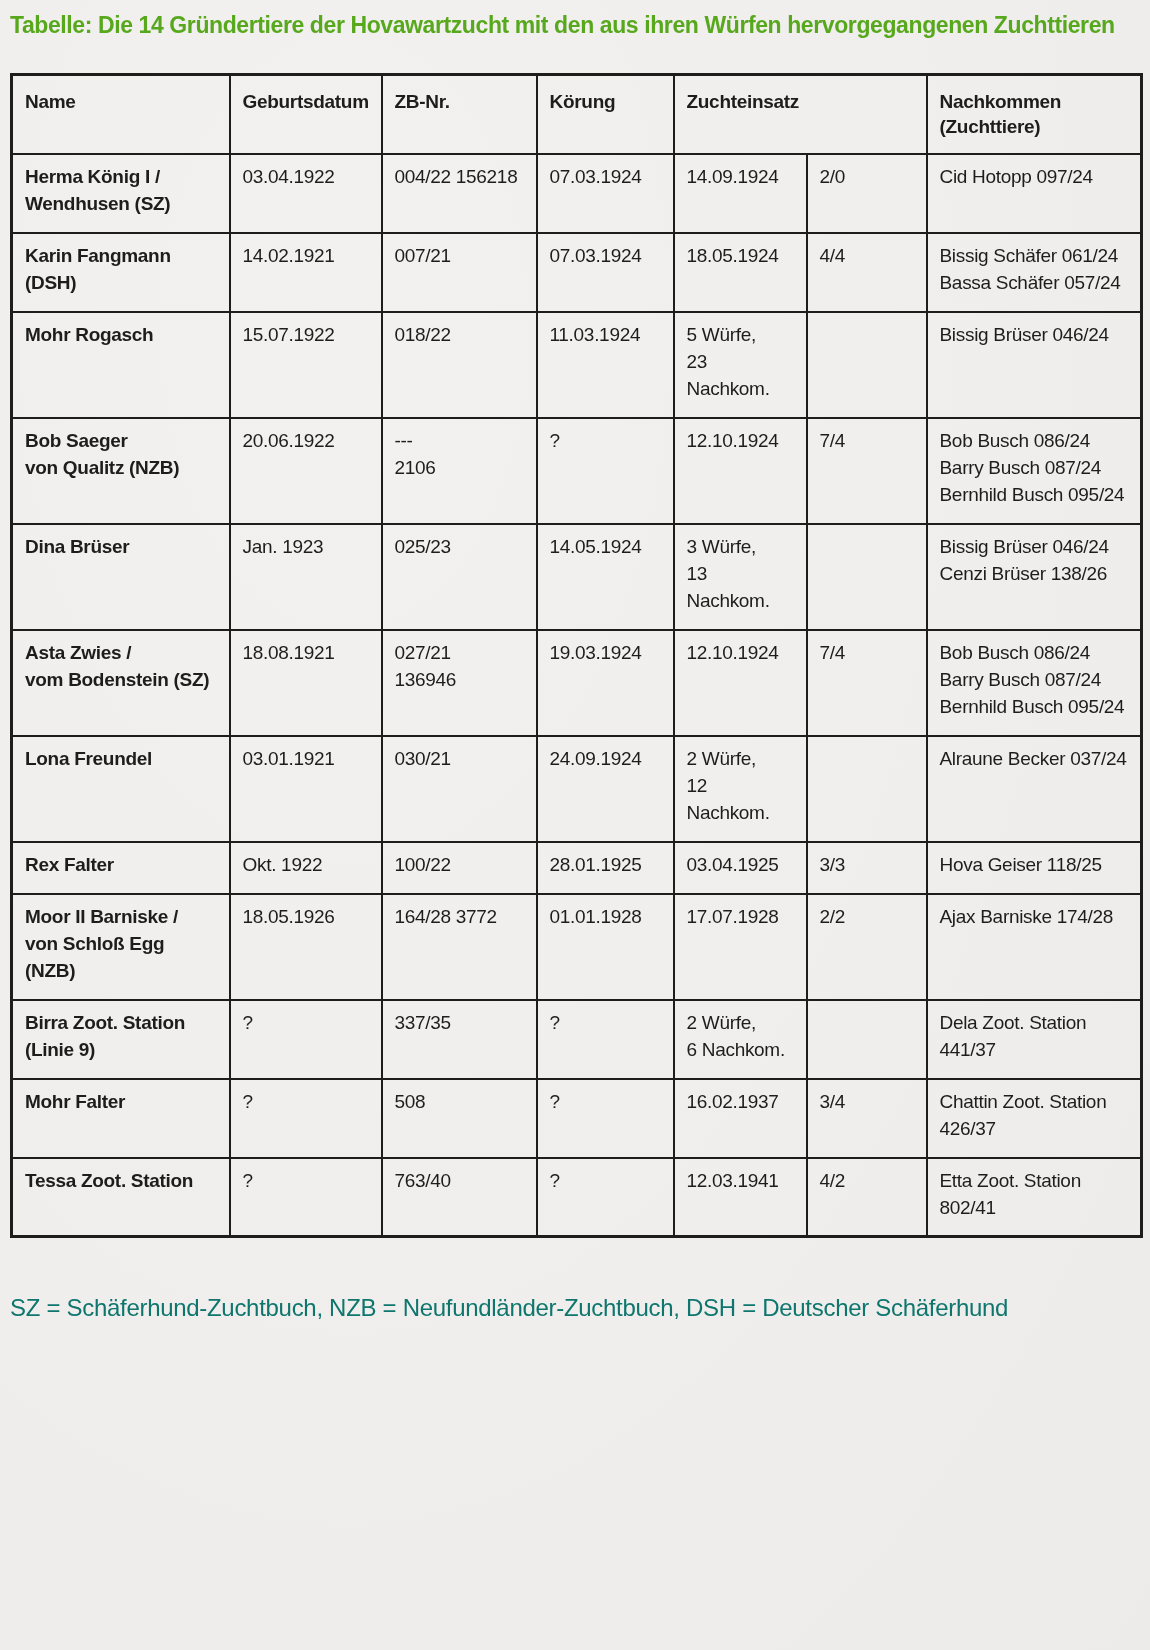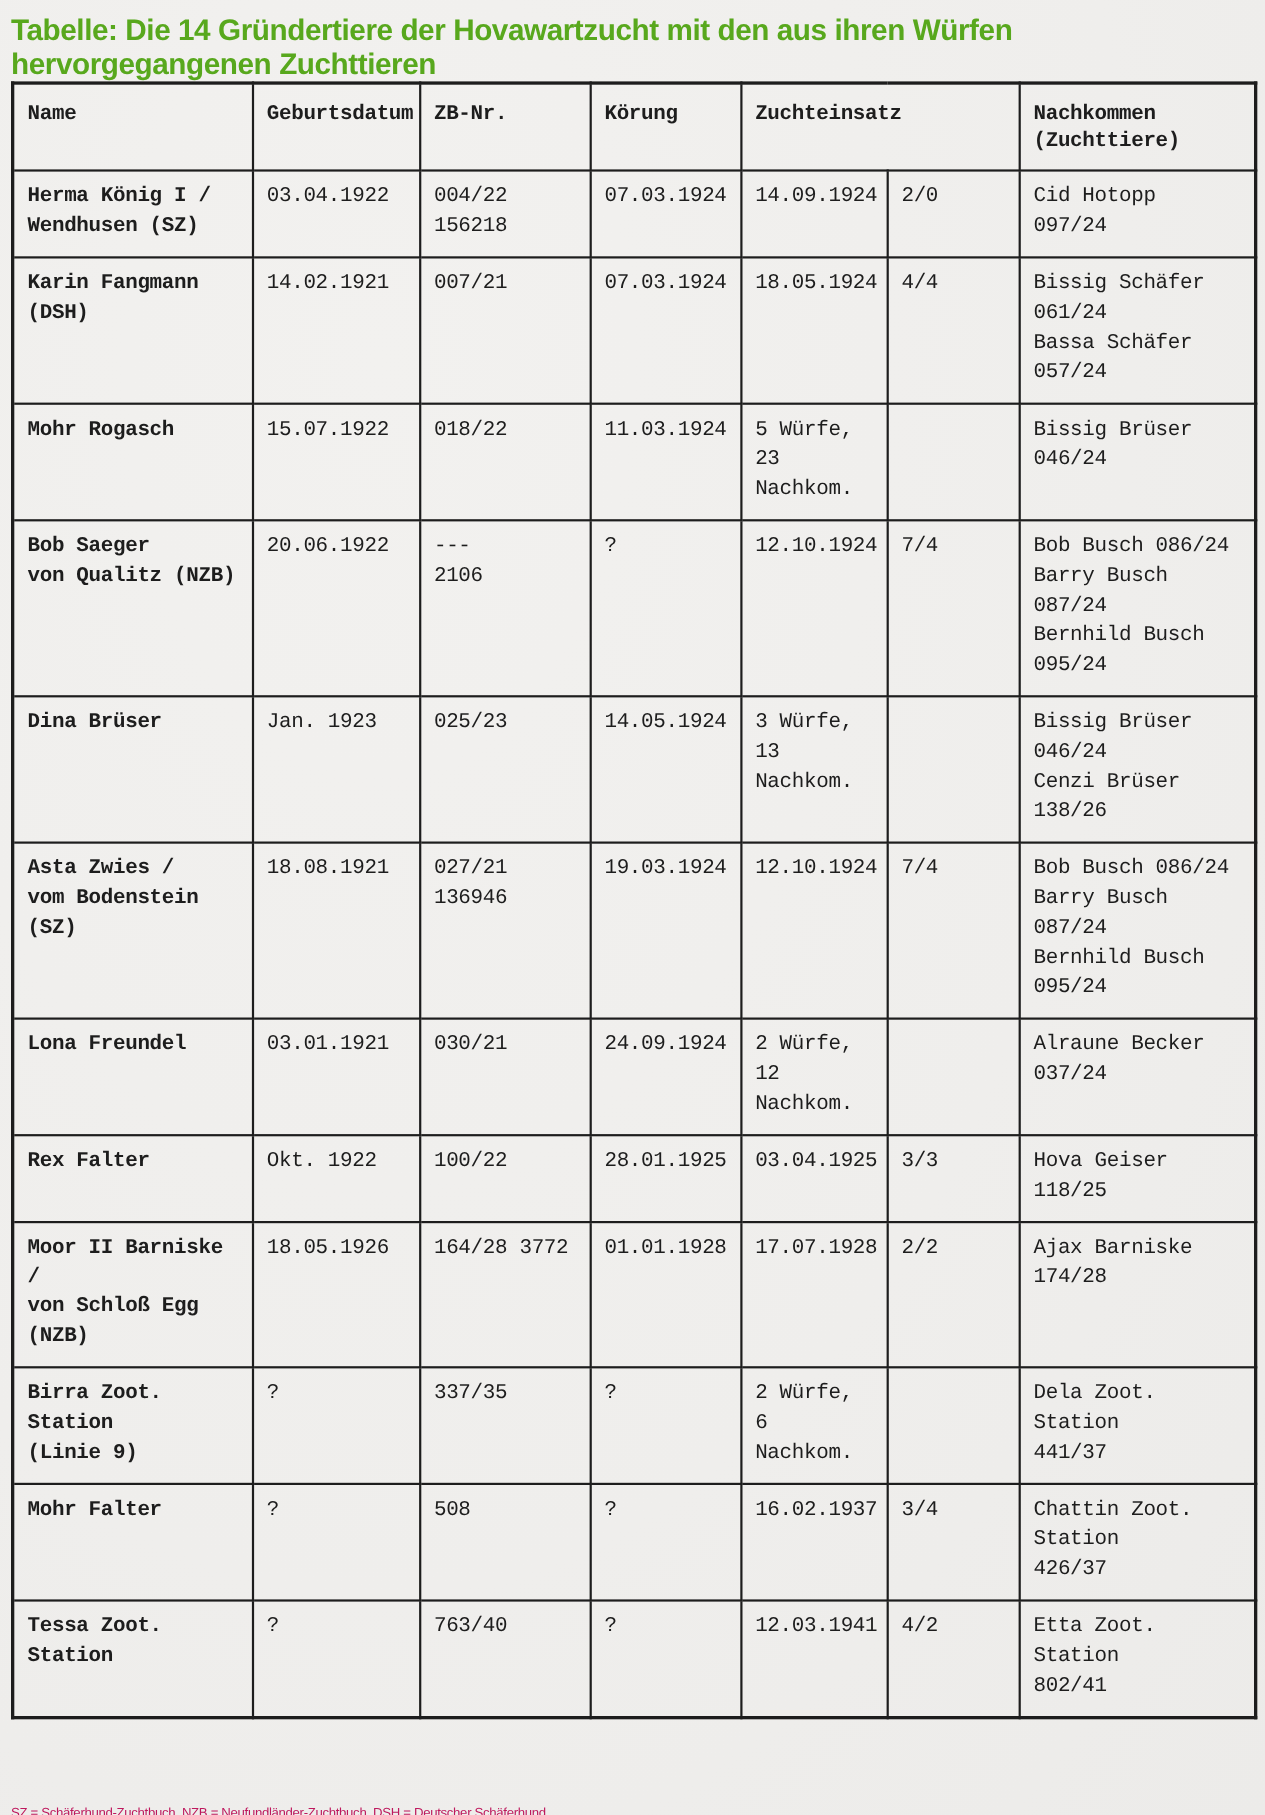--- a/index.html
+++ b/index.html
@@ -18,7 +18,7 @@
 
   .doc-title {
     color: #58a81d;
-    font-size: 27px;
+    font-size: 23px;
     font-weight: bold;
     letter-spacing: -0.4px;
     margin: 4px 0 0 0;

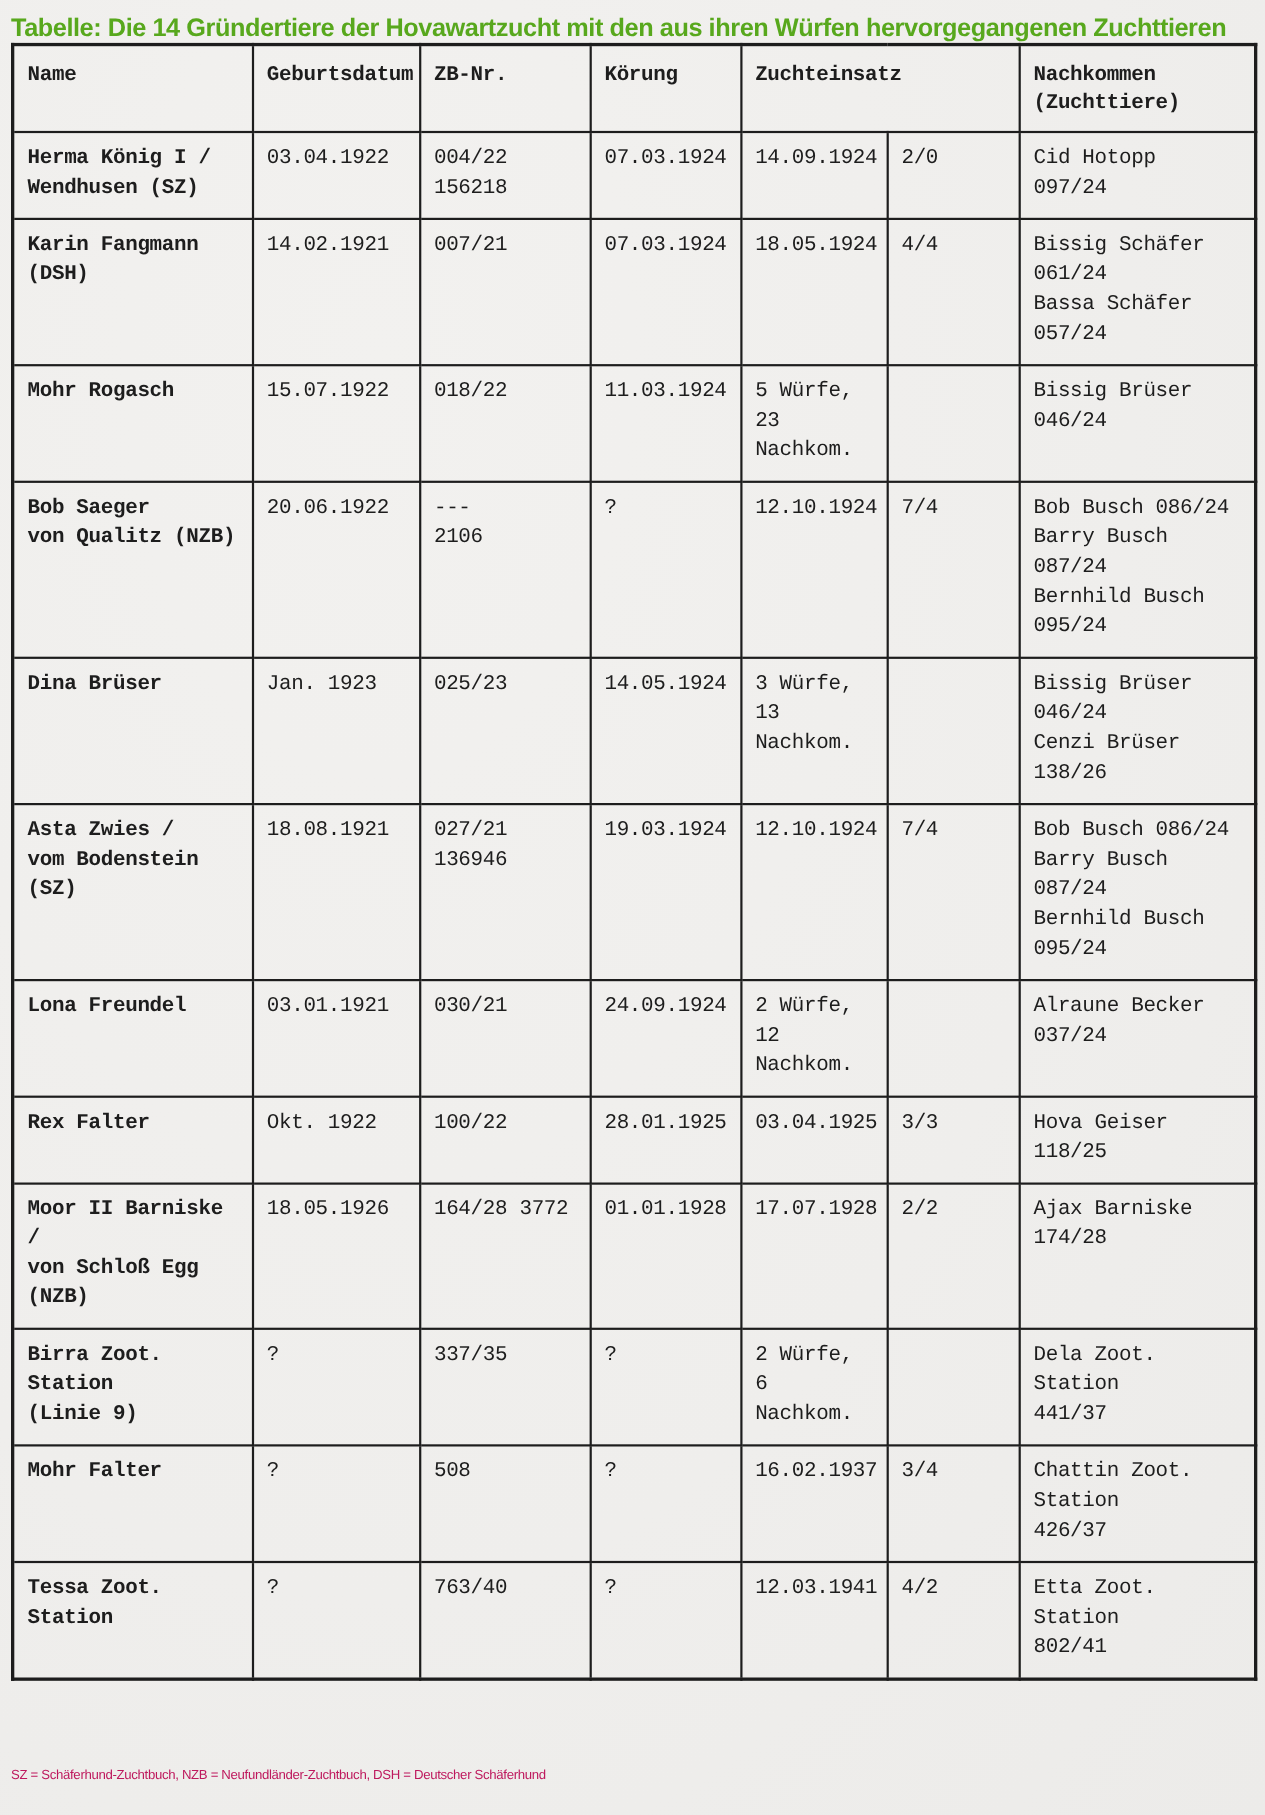--- a/index.html
+++ b/index.html
@@ -28,8 +28,8 @@
     border-collapse: collapse;
     table-layout: fixed;
     width: 1130px;
+    margin-top: 34px;
     background: transparent;
-    font-family: Liberation Mono, monospace;
   }
   table.founders th, table.founders td {
     border: 2px solid #1d1d1d;

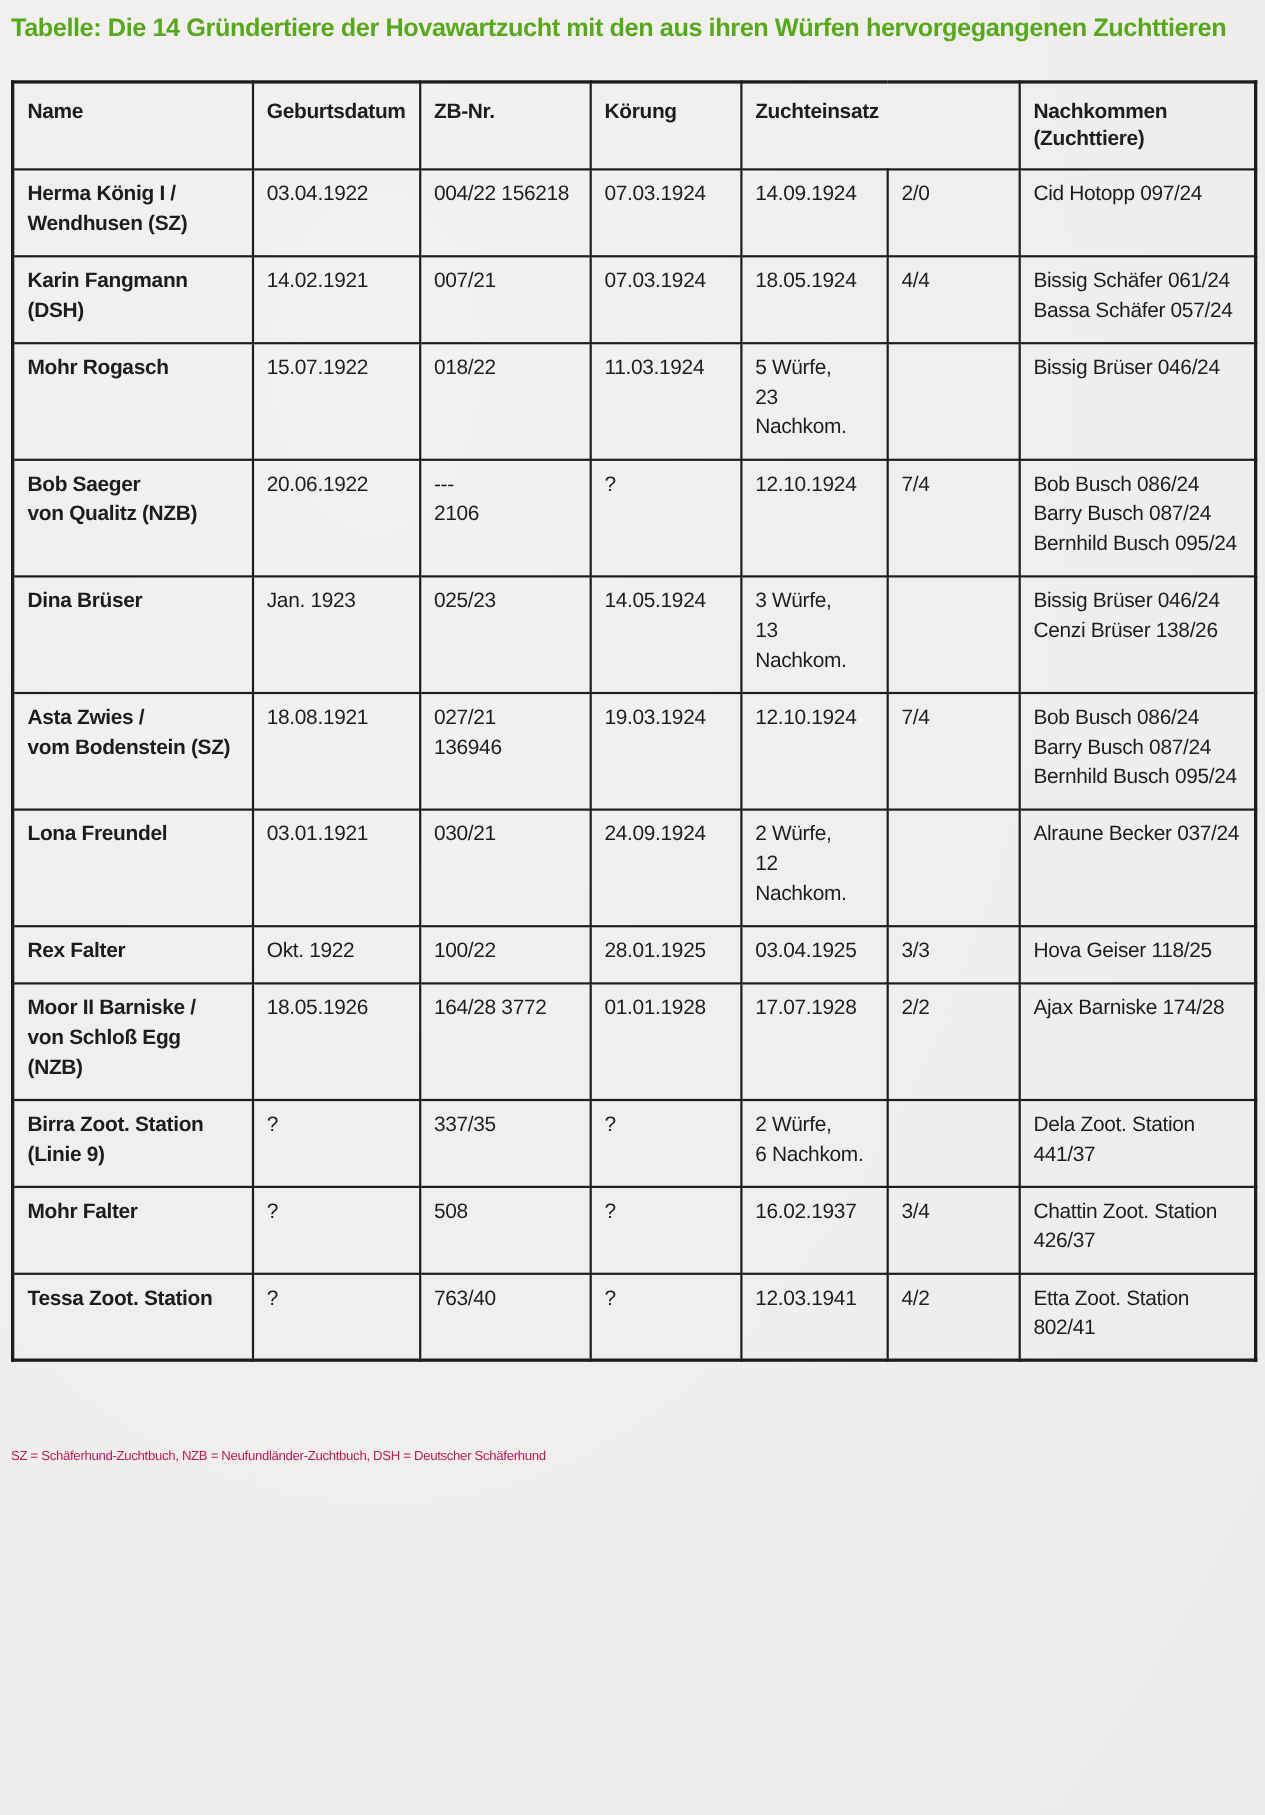--- a/index.html
+++ b/index.html
@@ -55,10 +55,10 @@
   table.founders td.name-cell { font-weight: bold; }
 
   .footnote {
-    margin-top: 78px;
-    font-size: 12px;
+    margin-top: 56px;
+    font-size: 24px;
     letter-spacing: -0.3px;
-    color: #be185d;
+    color: #0f766e;
   }
 </style>
 </head>

